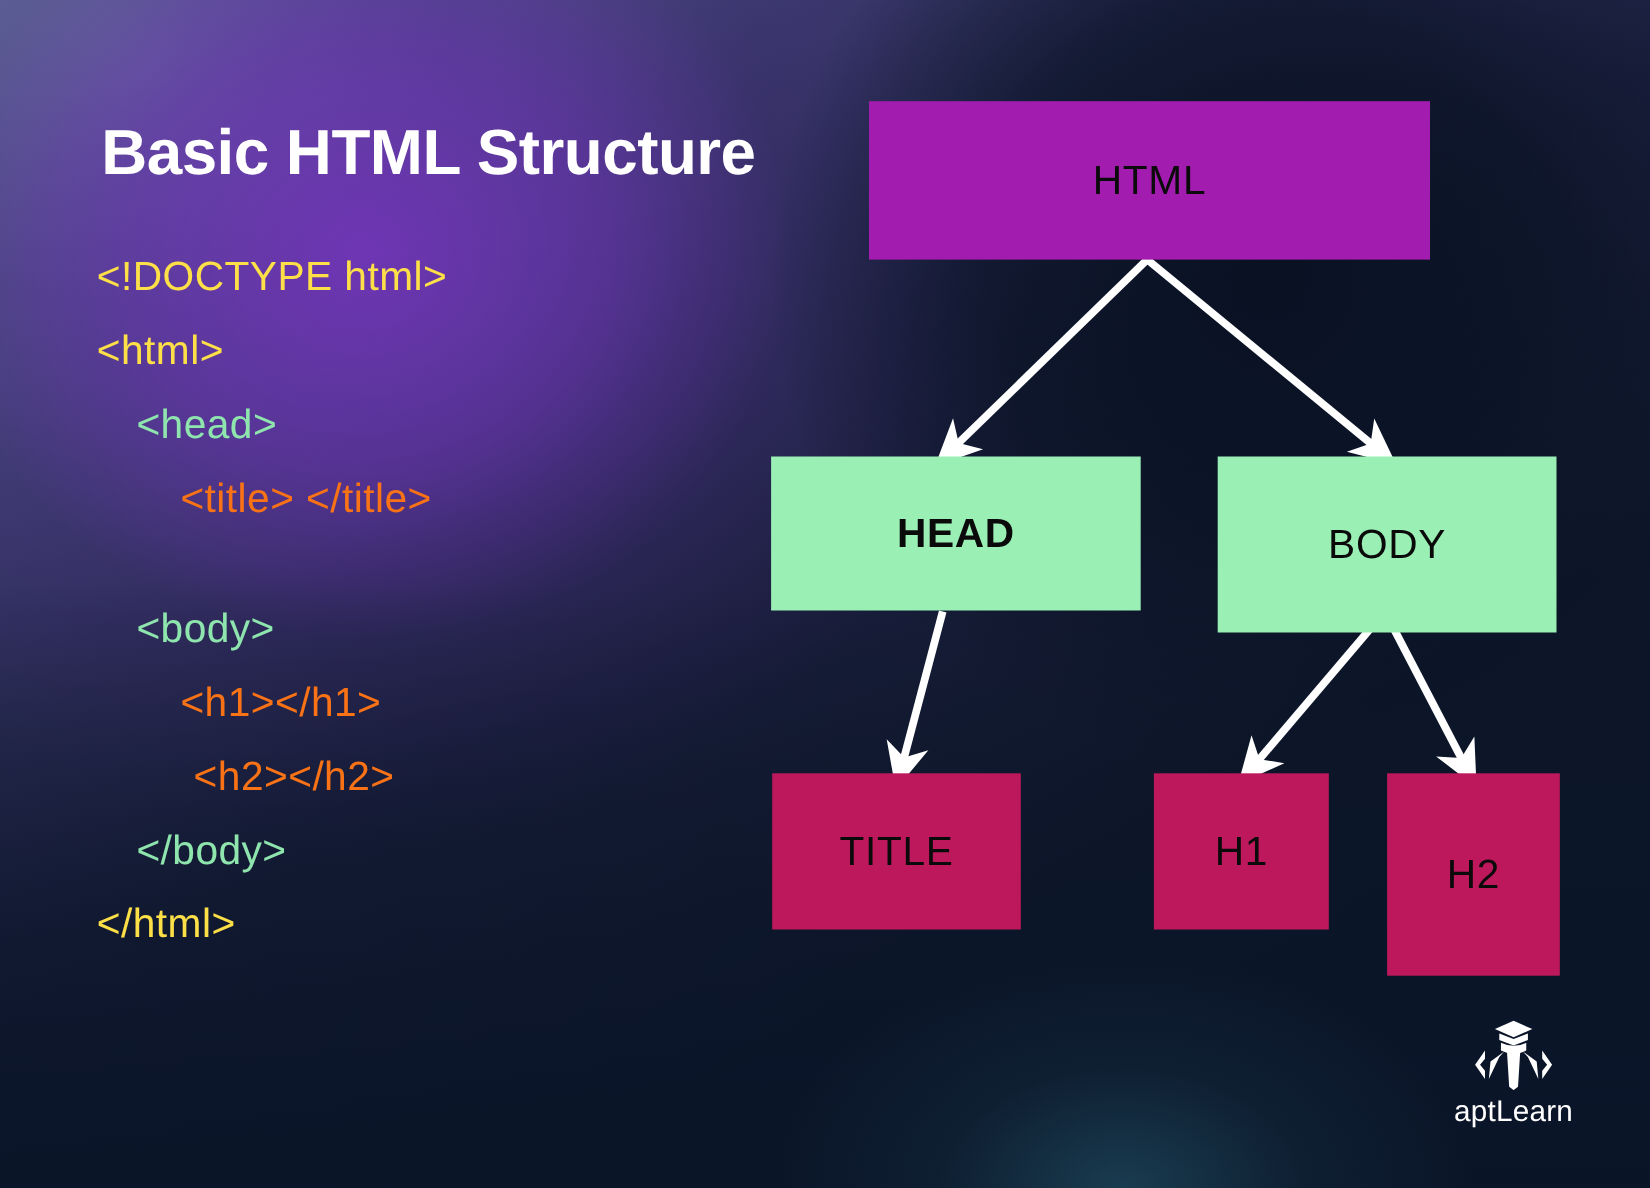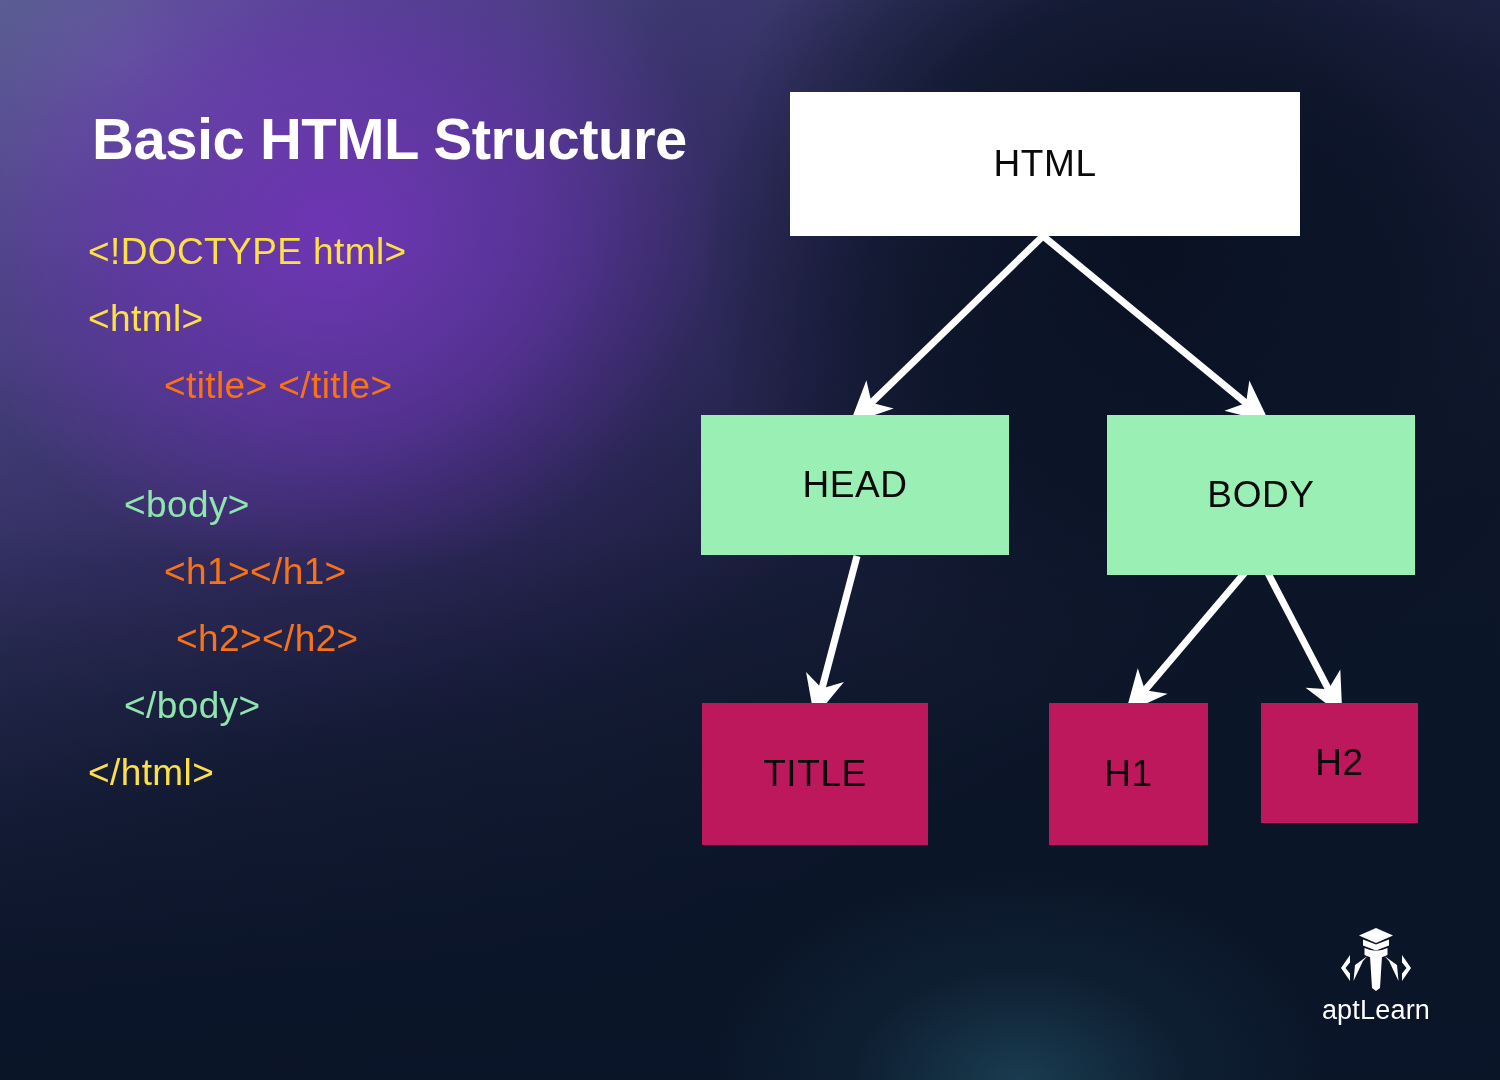--- a/index.html
+++ b/index.html
@@ -115,7 +115,7 @@
     font-size: 37px;
     letter-spacing: 0.6px;
   }
-  .node.root  { background: #ffffff; }
+  .node.root  { background: #a21caf; }
   .node.mid   { background: #99efb4; }
   .node.leaf  { background: #be185d; }
 

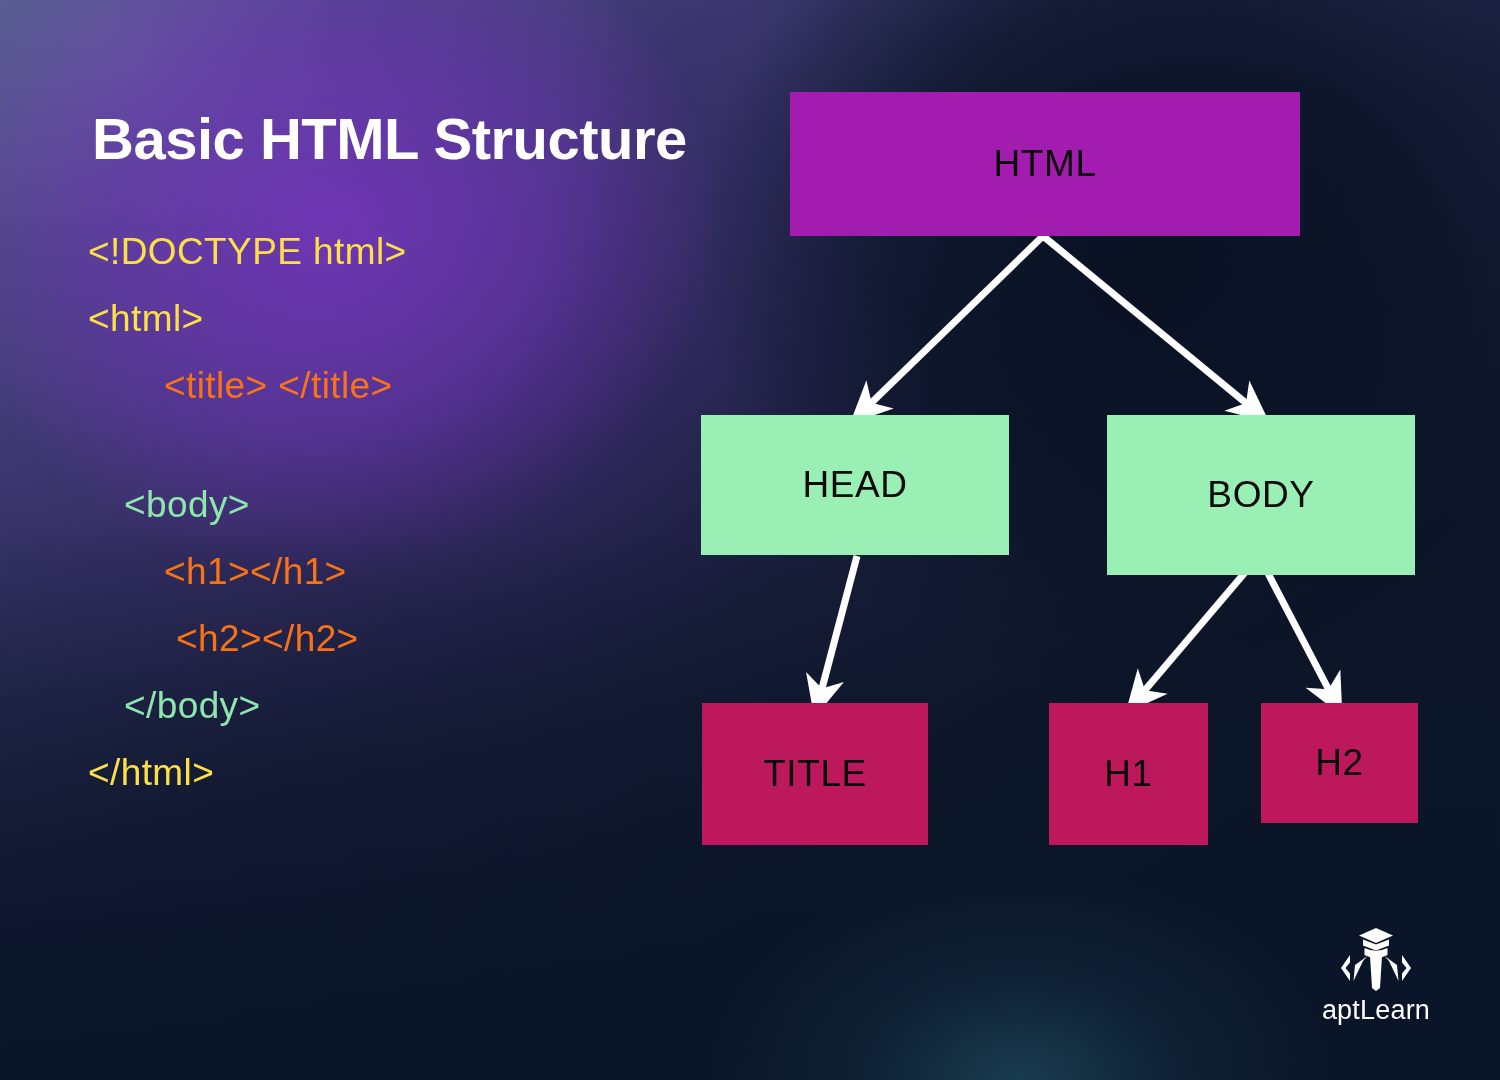--- a/index.html
+++ b/index.html
@@ -170,6 +170,7 @@
   <div class="code-block">
     <div class="code-line white">&lt;!DOCTYPE html&gt;</div>
     <div class="code-line white">&lt;html&gt;</div>
+    <div class="code-line green" style="padding-left:36px">&lt;head&gt;</div>
     <div class="code-line yellow" style="padding-left:76px">&lt;title&gt; &lt;/title&gt;</div>
     <div class="code-line spacer"></div>
     <div class="code-line green" style="padding-left:36px">&lt;body&gt;</div>

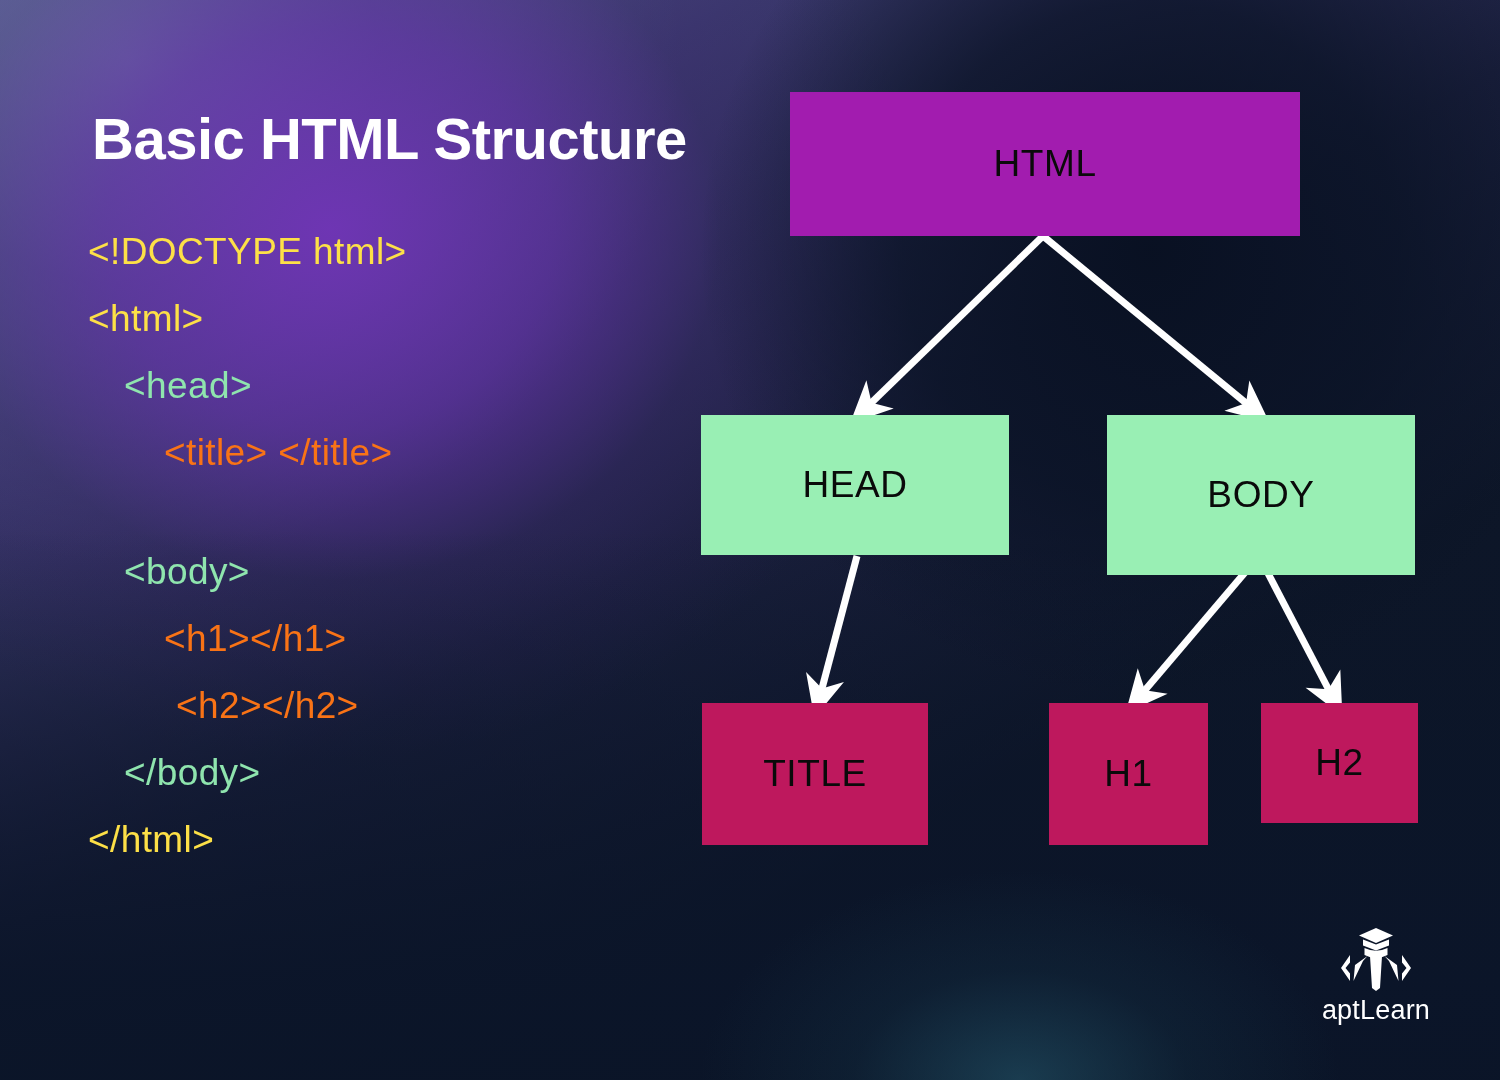--- a/index.html
+++ b/index.html
@@ -120,7 +120,7 @@
   .node.leaf  { background: #be185d; }
 
   .node-html  { left: 790px;  top: 92px;  width: 510px; height: 144px; }
-  .node-head  { left: 701px;  top: 415px; width: 308px; height: 140px; }
+  .node-head  { left: 701px;  top: 415px; width: 336px; height: 140px; font-weight: bold; }
   .node-body  { left: 1107px; top: 415px; width: 308px; height: 160px; }
   .node-title { left: 702px;  top: 703px; width: 226px; height: 142px; }
   .node-h1    { left: 1049px; top: 703px; width: 159px; height: 142px; }

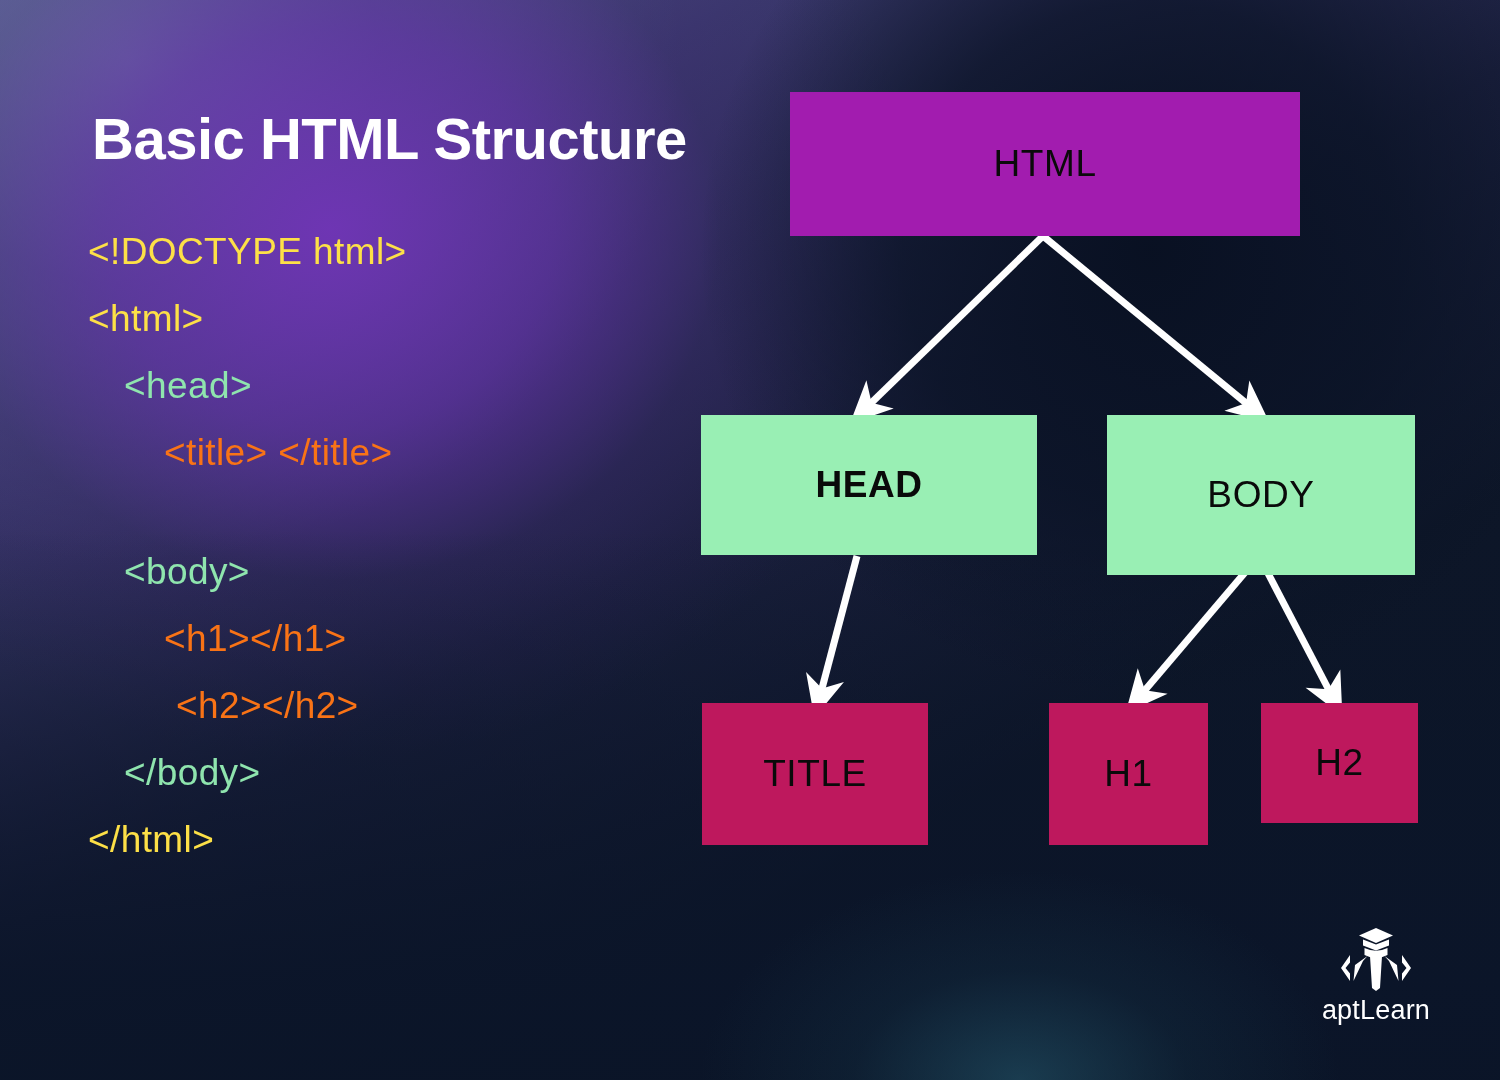--- a/index.html
+++ b/index.html
@@ -124,7 +124,7 @@
   .node-body  { left: 1107px; top: 415px; width: 308px; height: 160px; }
   .node-title { left: 702px;  top: 703px; width: 226px; height: 142px; }
   .node-h1    { left: 1049px; top: 703px; width: 159px; height: 142px; }
-  .node-h2    { left: 1261px; top: 703px; width: 157px; height: 120px; }
+  .node-h2    { left: 1261px; top: 703px; width: 157px; height: 184px; }
 
   .edges {
     position: absolute;

